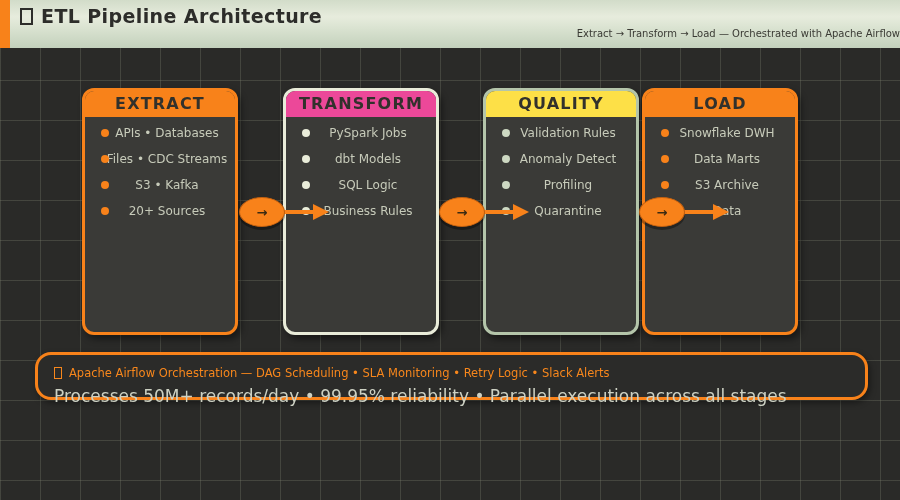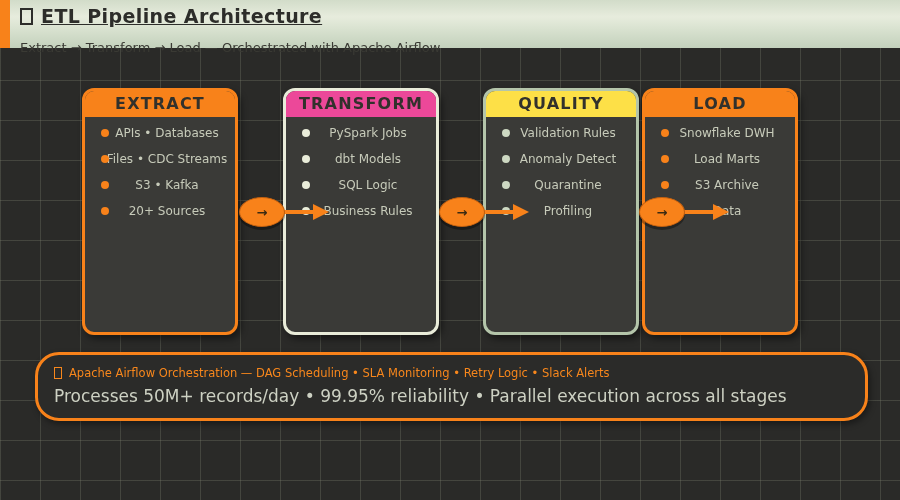--- a/index.html
+++ b/index.html
@@ -35,7 +35,7 @@
     border: 2px solid #2d2d2a; margin-top: 1px;
   }
   .title {
-    font-size: 19px; font-weight: bold; color: #2d2d2a; letter-spacing: 0.4px; text-decoration: underline;
+    font-size: 19px; font-weight: bold; color: #2d2d2a; letter-spacing: 0.4px;
   }
   .subtitle { font-size: 13px; color: #3a3a34; margin-top: 13px; }
 

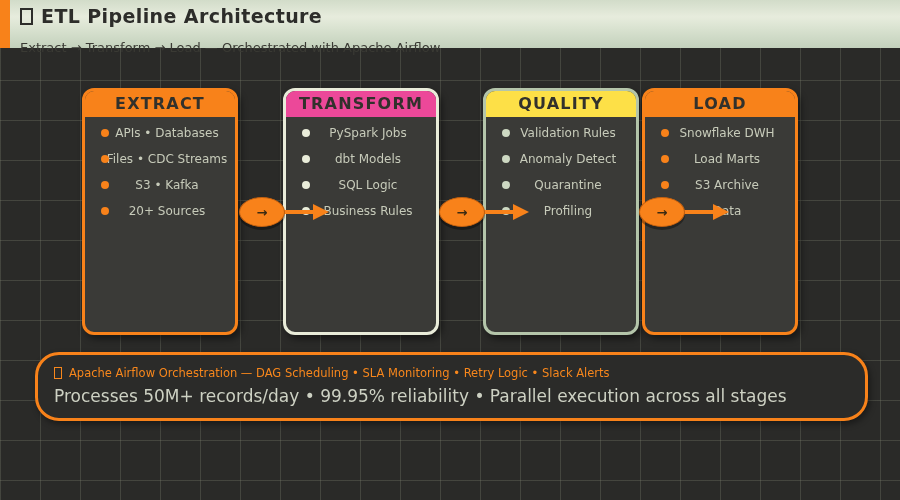--- a/index.html
+++ b/index.html
@@ -37,7 +37,7 @@
   .title {
     font-size: 19px; font-weight: bold; color: #2d2d2a; letter-spacing: 0.4px;
   }
-  .subtitle { font-size: 13px; color: #3a3a34; margin-top: 13px; }
+  .subtitle { font-size: 10px; color: #3a3a34; margin-top: 1px; text-align: right; }
 
   
   .card {

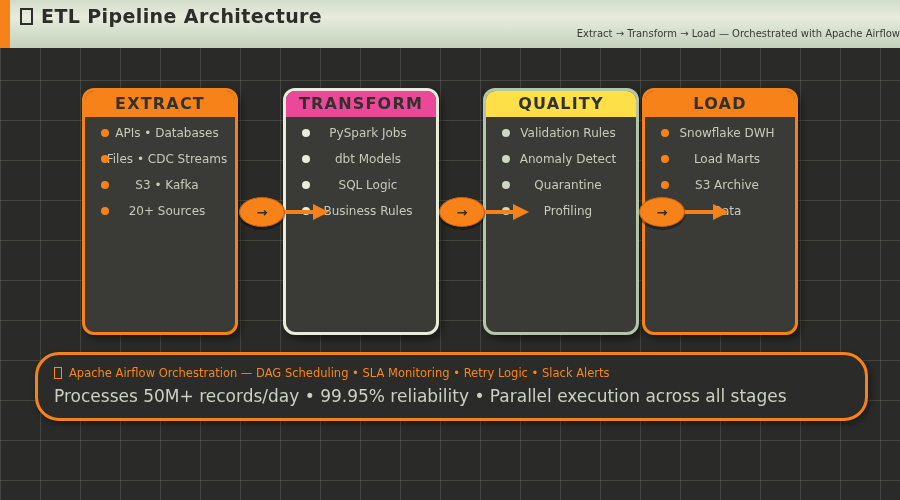--- a/index.html
+++ b/index.html
@@ -203,7 +203,7 @@
       </li>
       <li class="card-item">
         <span class="bullet"></span>
-        <span class="item-label">Load Marts</span>
+        <span class="item-label">Data Marts</span>
       </li>
       <li class="card-item">
         <span class="bullet"></span>

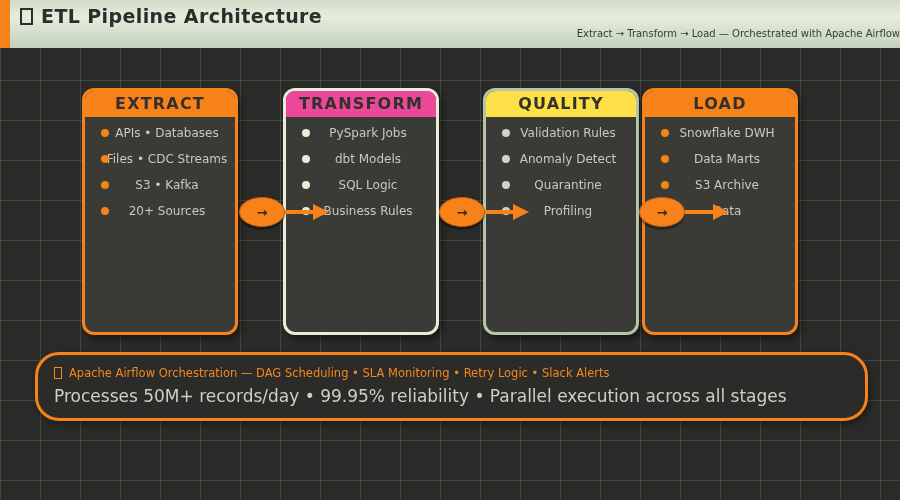--- a/index.html
+++ b/index.html
@@ -185,11 +185,11 @@
       </li>
       <li class="card-item">
         <span class="bullet"></span>
+        <span class="item-label">Profiling</span>
+      </li>
+      <li class="card-item">
+        <span class="bullet"></span>
         <span class="item-label">Quarantine</span>
-      </li>
-      <li class="card-item">
-        <span class="bullet"></span>
-        <span class="item-label">Profiling</span>
       </li>
     </ul>
   </div>

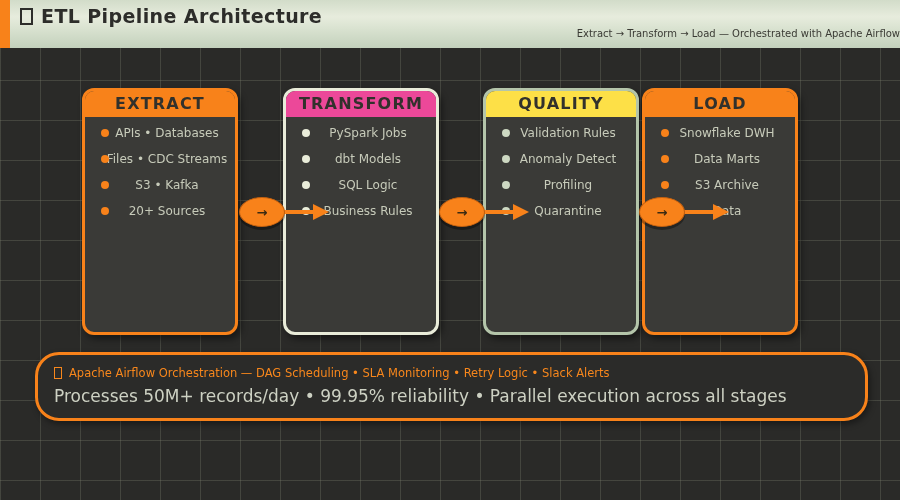--- a/index.html
+++ b/index.html
@@ -98,8 +98,8 @@
 
   
   .footer {
-    position: absolute; left: 35px; top: 352px; width: 833px; height: 69px;
-    background: #2b2b29; border: 3px solid #f8821a; border-radius: 24px;
+    position: absolute; left: 35px; top: 352px; width: 833px; height: 48px;
+    background: #2b2b29; border: 3px solid #f8821a; border-radius: 16px;
     padding: 11px 16px 12px 16px;
     box-shadow: 2px 3px 6px rgba(0,0,0,0.4);
   }

